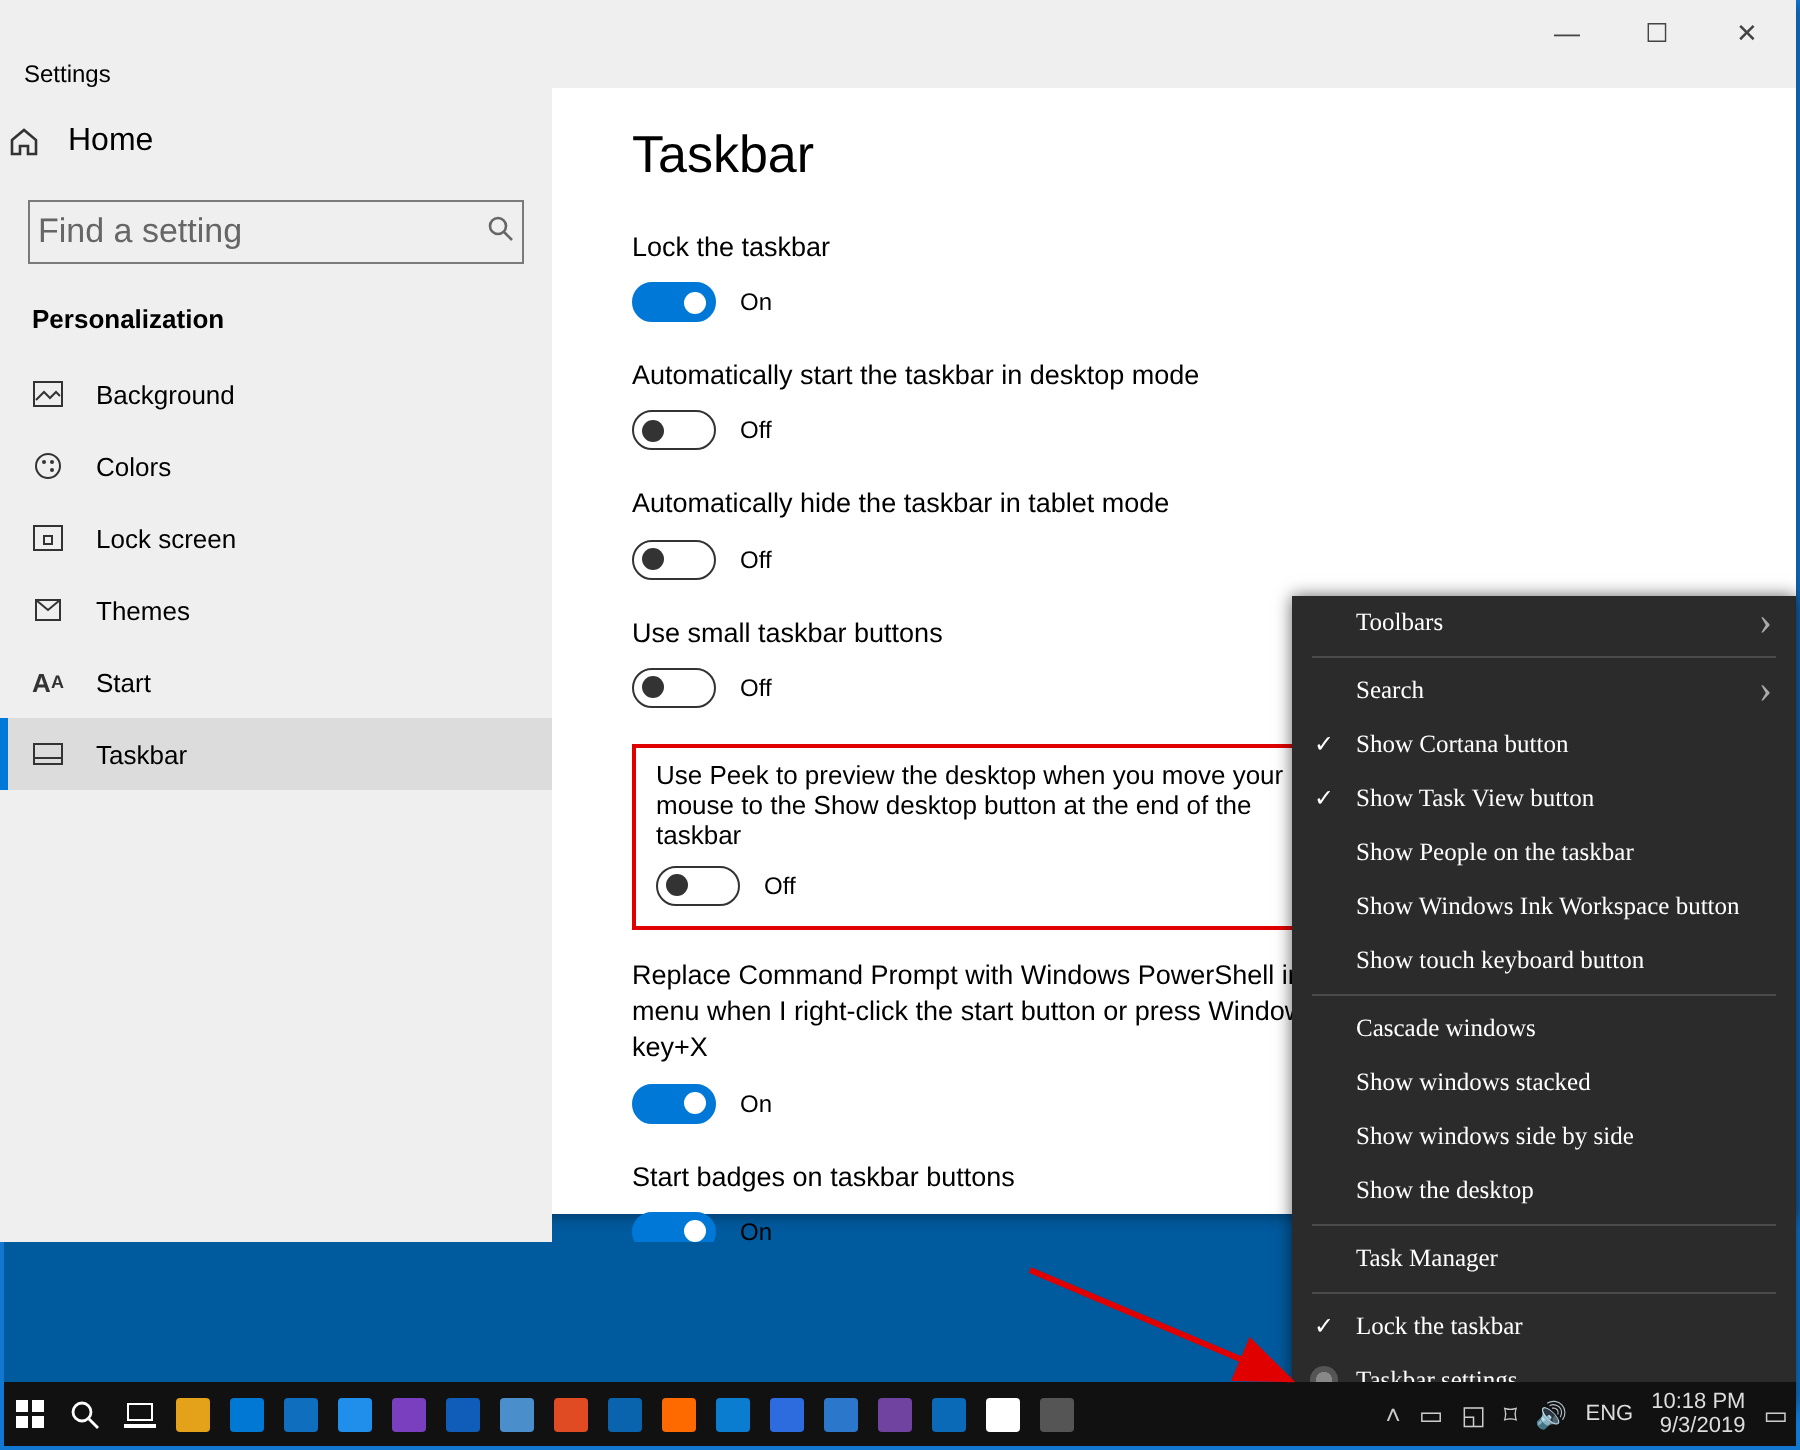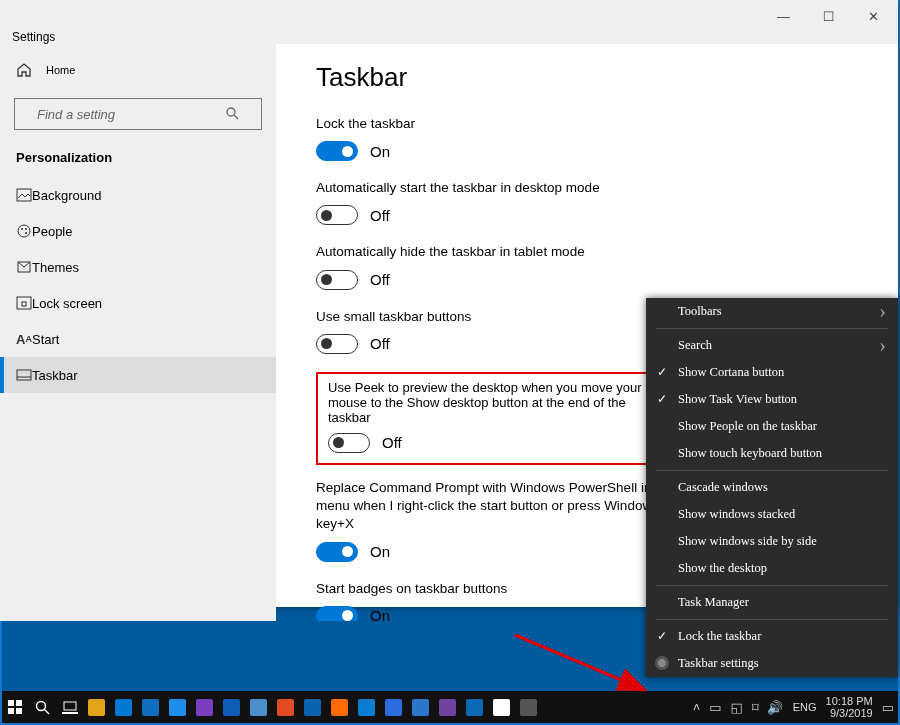--- a/index.html
+++ b/index.html
@@ -37,8 +37,8 @@
 }
 .home {
   display:flex; align-items:center; gap:14px;
-  padding: 8px 16px;
-  font-size: 11px;
+  padding: 8px 4px;
+  font-size: 16px;
 }
 .search {
   margin: 12px 14px 14px 14px;

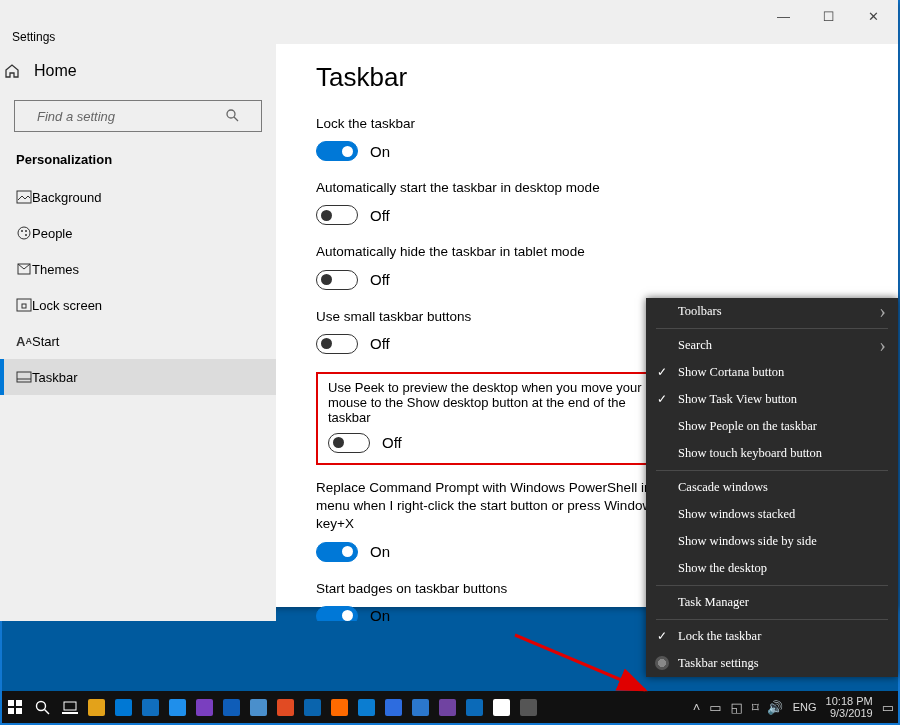--- a/index.html
+++ b/index.html
@@ -44,8 +44,8 @@
   margin: 12px 14px 14px 14px;
   height: 32px;
   border: 1px solid #7a7a7a;
-  display:flex; align-items:center; padding:0 22px;
-  color:#666; font-size:13px; justify-content:space-between;font-style:italic;
+  display:flex; align-items:center; padding:0 4px;
+  color:#666; font-size:17px; justify-content:space-between;
 }
 .cat { font-weight:600; font-size:13px; padding:6px 16px 12px 16px; }
 .navitem {

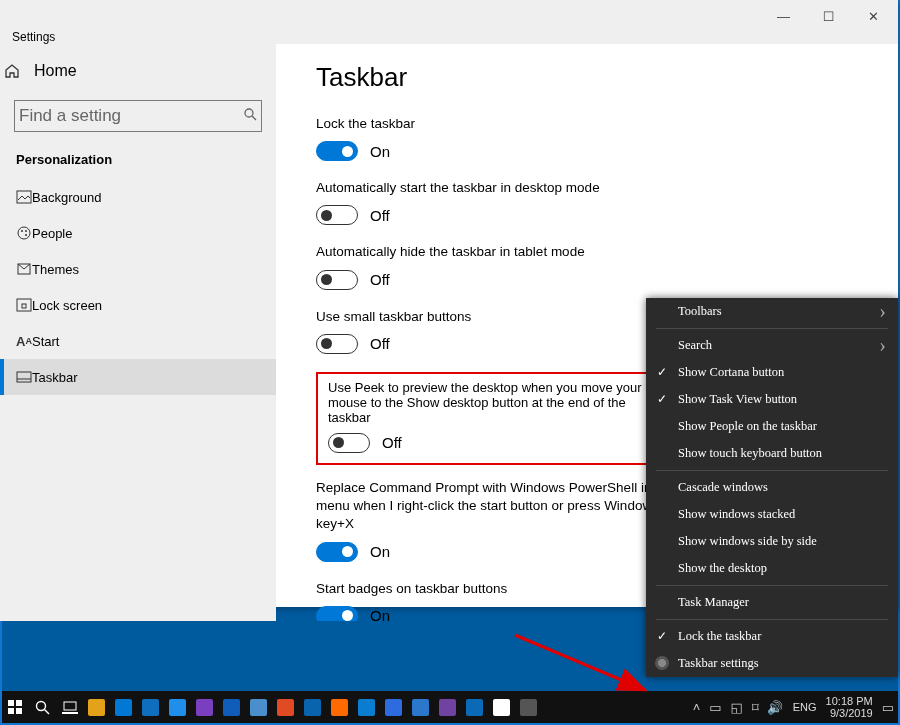--- a/index.html
+++ b/index.html
@@ -68,7 +68,7 @@
 .sw .knob { width:11px; height:11px; border-radius:50%; position:absolute; top:3.5px; }
 .sw.on .knob { background:#fff; right:4px; }
 .sw.off .knob { background:#333; left:4px; }
-.tval { font-size:15px; }
+.tval { font-size:12px; }
 .redbox { border:2.5px solid #e00000; padding:6px 10px 10px 10px; margin-bottom:14px; max-width:360px; }
 
 .ctx {

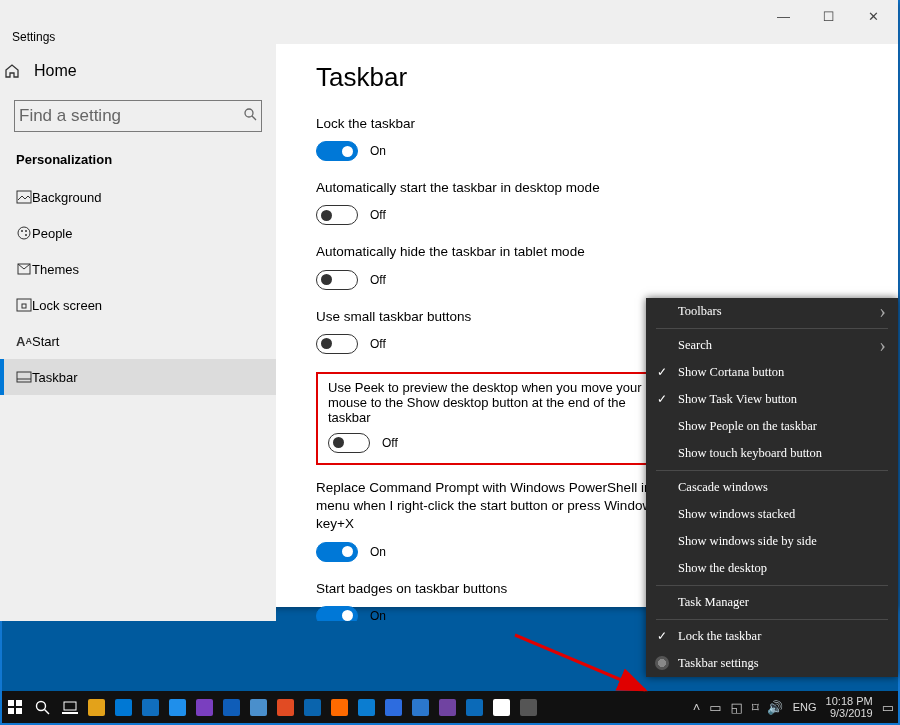--- a/index.html
+++ b/index.html
@@ -49,7 +49,7 @@
 }
 .cat { font-weight:600; font-size:13px; padding:6px 16px 12px 16px; }
 .navitem {
-  display:flex; align-items:center; gap:0;
+  display:flex; align-items:center; gap:16px;
   padding: 10px 16px 10px 16px;
   font-size:13px;
   position:relative;

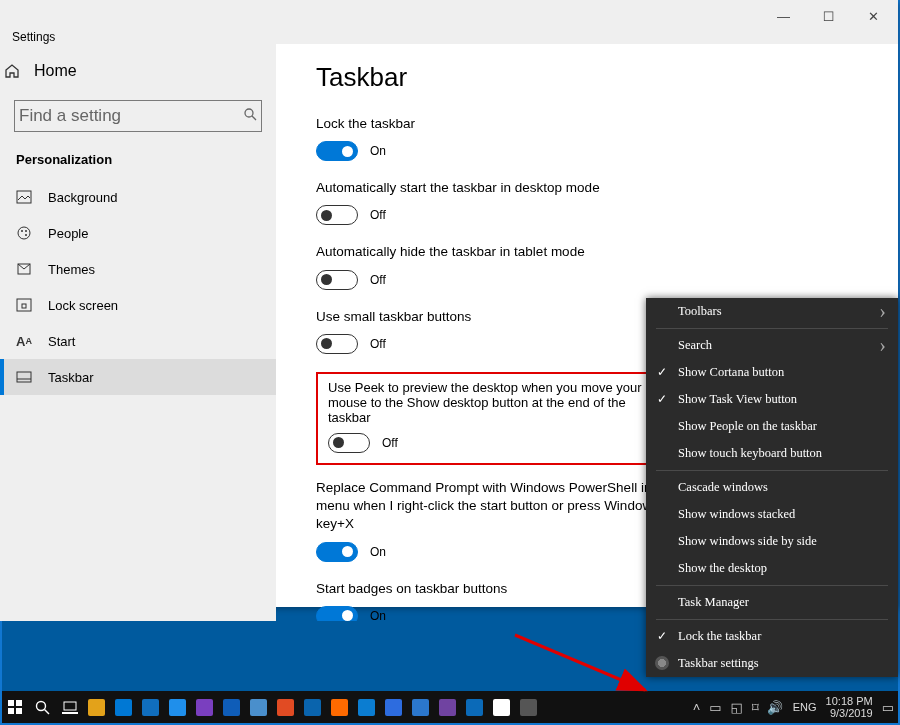--- a/index.html
+++ b/index.html
@@ -144,7 +144,7 @@
               <circle cx="10" cy="10" r="1" fill="#333"></circle>
             </svg>
           </span>
-        <span>People</span>
+        <span>Colors</span>
       </div>
       <div class="navitem">
         <span class="icn">

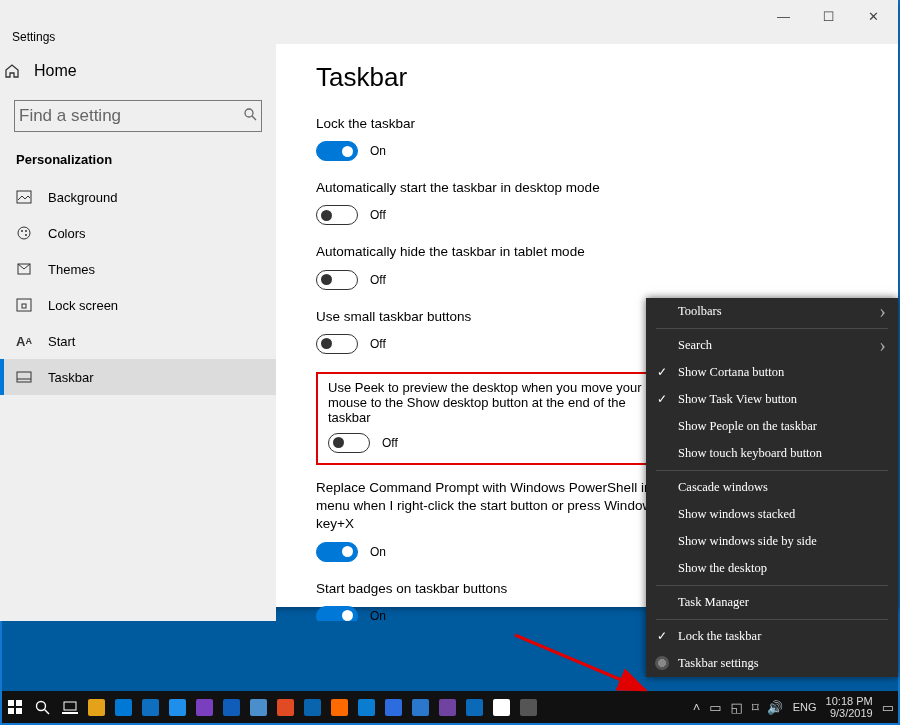--- a/index.html
+++ b/index.html
@@ -149,20 +149,20 @@
       <div class="navitem">
         <span class="icn">
             <svg width="16" height="14" viewBox="0 0 16 14">
+              <rect x="1" y="1" width="14" height="12" fill="none" stroke="#333"></rect>
+              <rect x="6" y="6" width="4" height="4" fill="none" stroke="#333"></rect>
+            </svg>
+          </span>
+        <span>Lock screen</span>
+      </div>
+      <div class="navitem">
+        <span class="icn">
+            <svg width="16" height="14" viewBox="0 0 16 14">
               <rect x="2" y="2" width="12" height="10" fill="none" stroke="#333"></rect>
               <path d="M2 2 L8 7 L14 2" fill="none" stroke="#333"></path>
             </svg>
           </span>
         <span>Themes</span>
-      </div>
-      <div class="navitem">
-        <span class="icn">
-            <svg width="16" height="14" viewBox="0 0 16 14">
-              <rect x="1" y="1" width="14" height="12" fill="none" stroke="#333"></rect>
-              <rect x="6" y="6" width="4" height="4" fill="none" stroke="#333"></rect>
-            </svg>
-          </span>
-        <span>Lock screen</span>
       </div>
       <div class="navitem">
         <span class="icn" style="font-size:13px;font-weight:600;">A<span style="font-size:9px;">A</span></span>

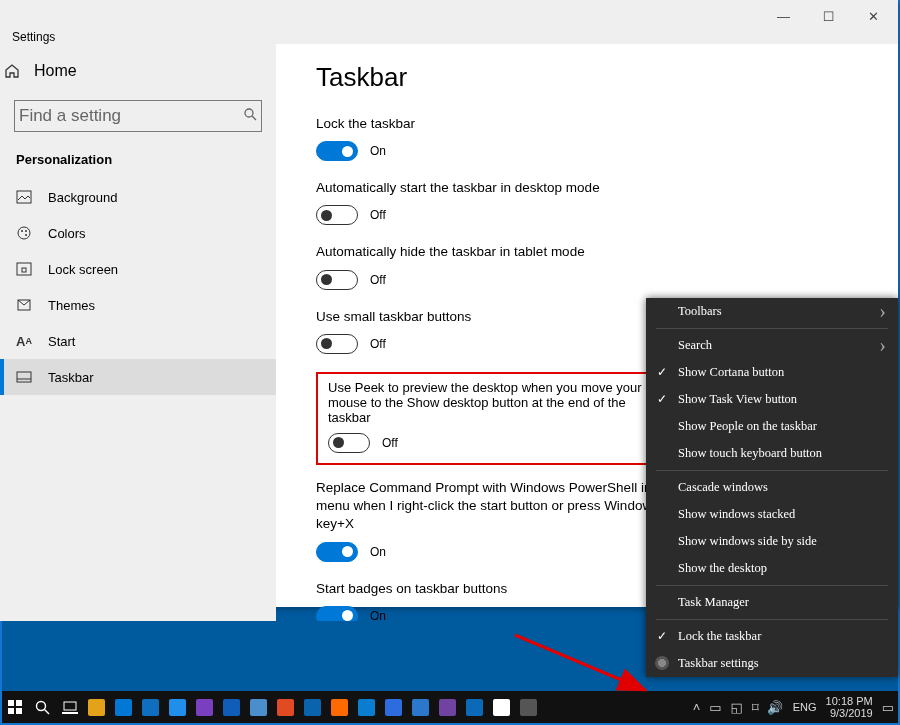--- a/index.html
+++ b/index.html
@@ -257,6 +257,7 @@
     <div class="row chk">Show Cortana button</div>
     <div class="row chk">Show Task View button</div>
     <div class="row">Show People on the taskbar</div>
+    <div class="row">Show Windows Ink Workspace button</div>
     <div class="row">Show touch keyboard button</div>
     <div class="sep"></div>
     <div class="row">Cascade windows</div>

